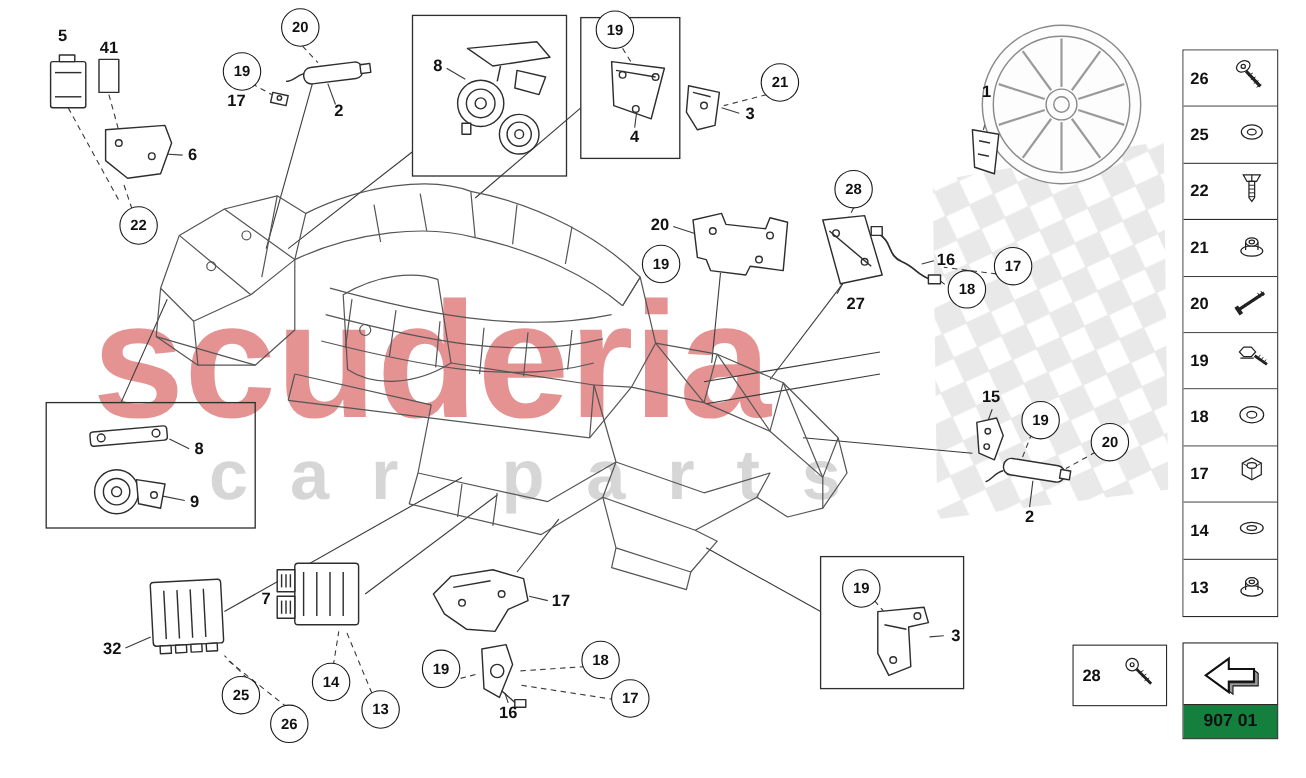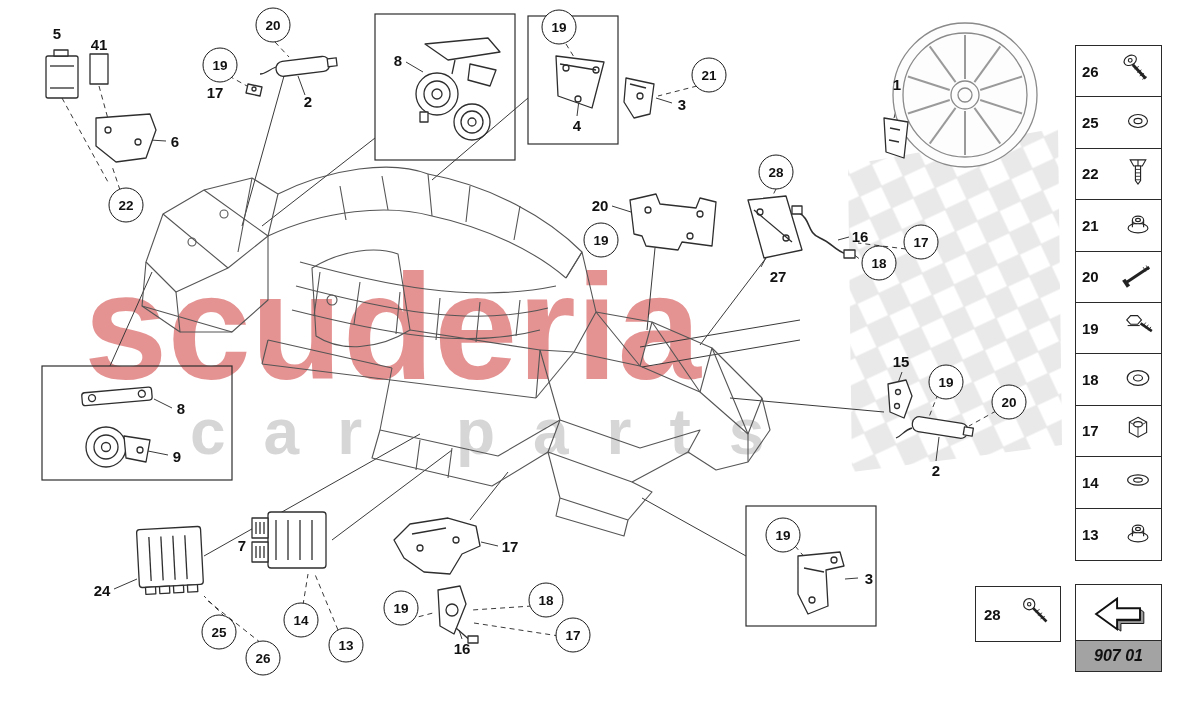--- a/index.html
+++ b/index.html
@@ -364,7 +364,7 @@
       <div class="callout circled" style="left: 946px; top: 382px;">19</div>
       <div class="callout circled" style="left: 1009px; top: 402px;">20</div>
       <div class="callout" style="left: 936px; top: 470px;">2</div>
-      <div class="callout" style="left: 102px; top: 590px;">24</div>
+      <div class="callout" style="left: 102px; top: 590px;">32</div>
       <div class="callout circled" style="left: 219px; top: 632px;">25</div>
       <div class="callout circled" style="left: 263px; top: 658px;">26</div>
       <div class="callout" style="left: 242px; top: 545px;">7</div>

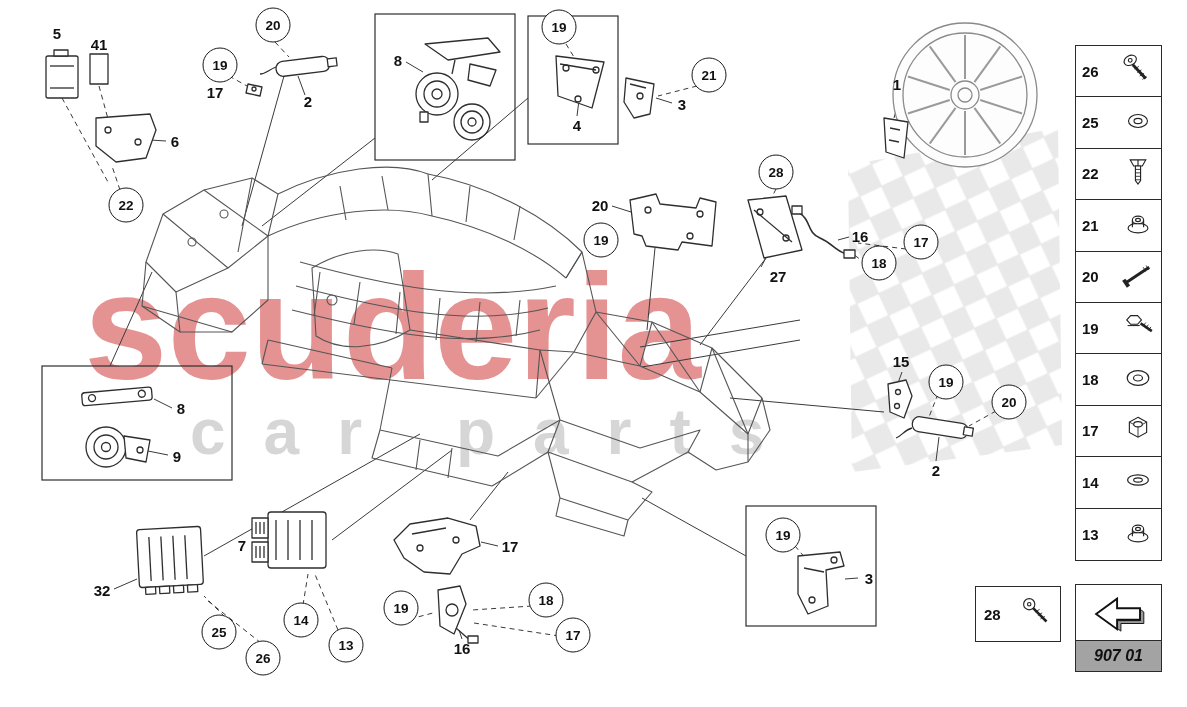--- a/index.html
+++ b/index.html
@@ -32,7 +32,7 @@
           background:#fff;display:flex;flex-direction:column;z-index:5;box-sizing:border-box;}
   .b907arrow{flex:1;display:flex;align-items:center;justify-content:center;}
   .b907code{height:30px;border-top:1.4px solid #2a2a2a;display:flex;align-items:center;
-            justify-content:center;font-weight:700;font-size:16px;color:#111;background:#a3a3a3;font-style:italic;}
+            justify-content:center;font-weight:700;font-size:16px;color:#111;background:#15803d;}
 </style>
 </head>
 <body>

